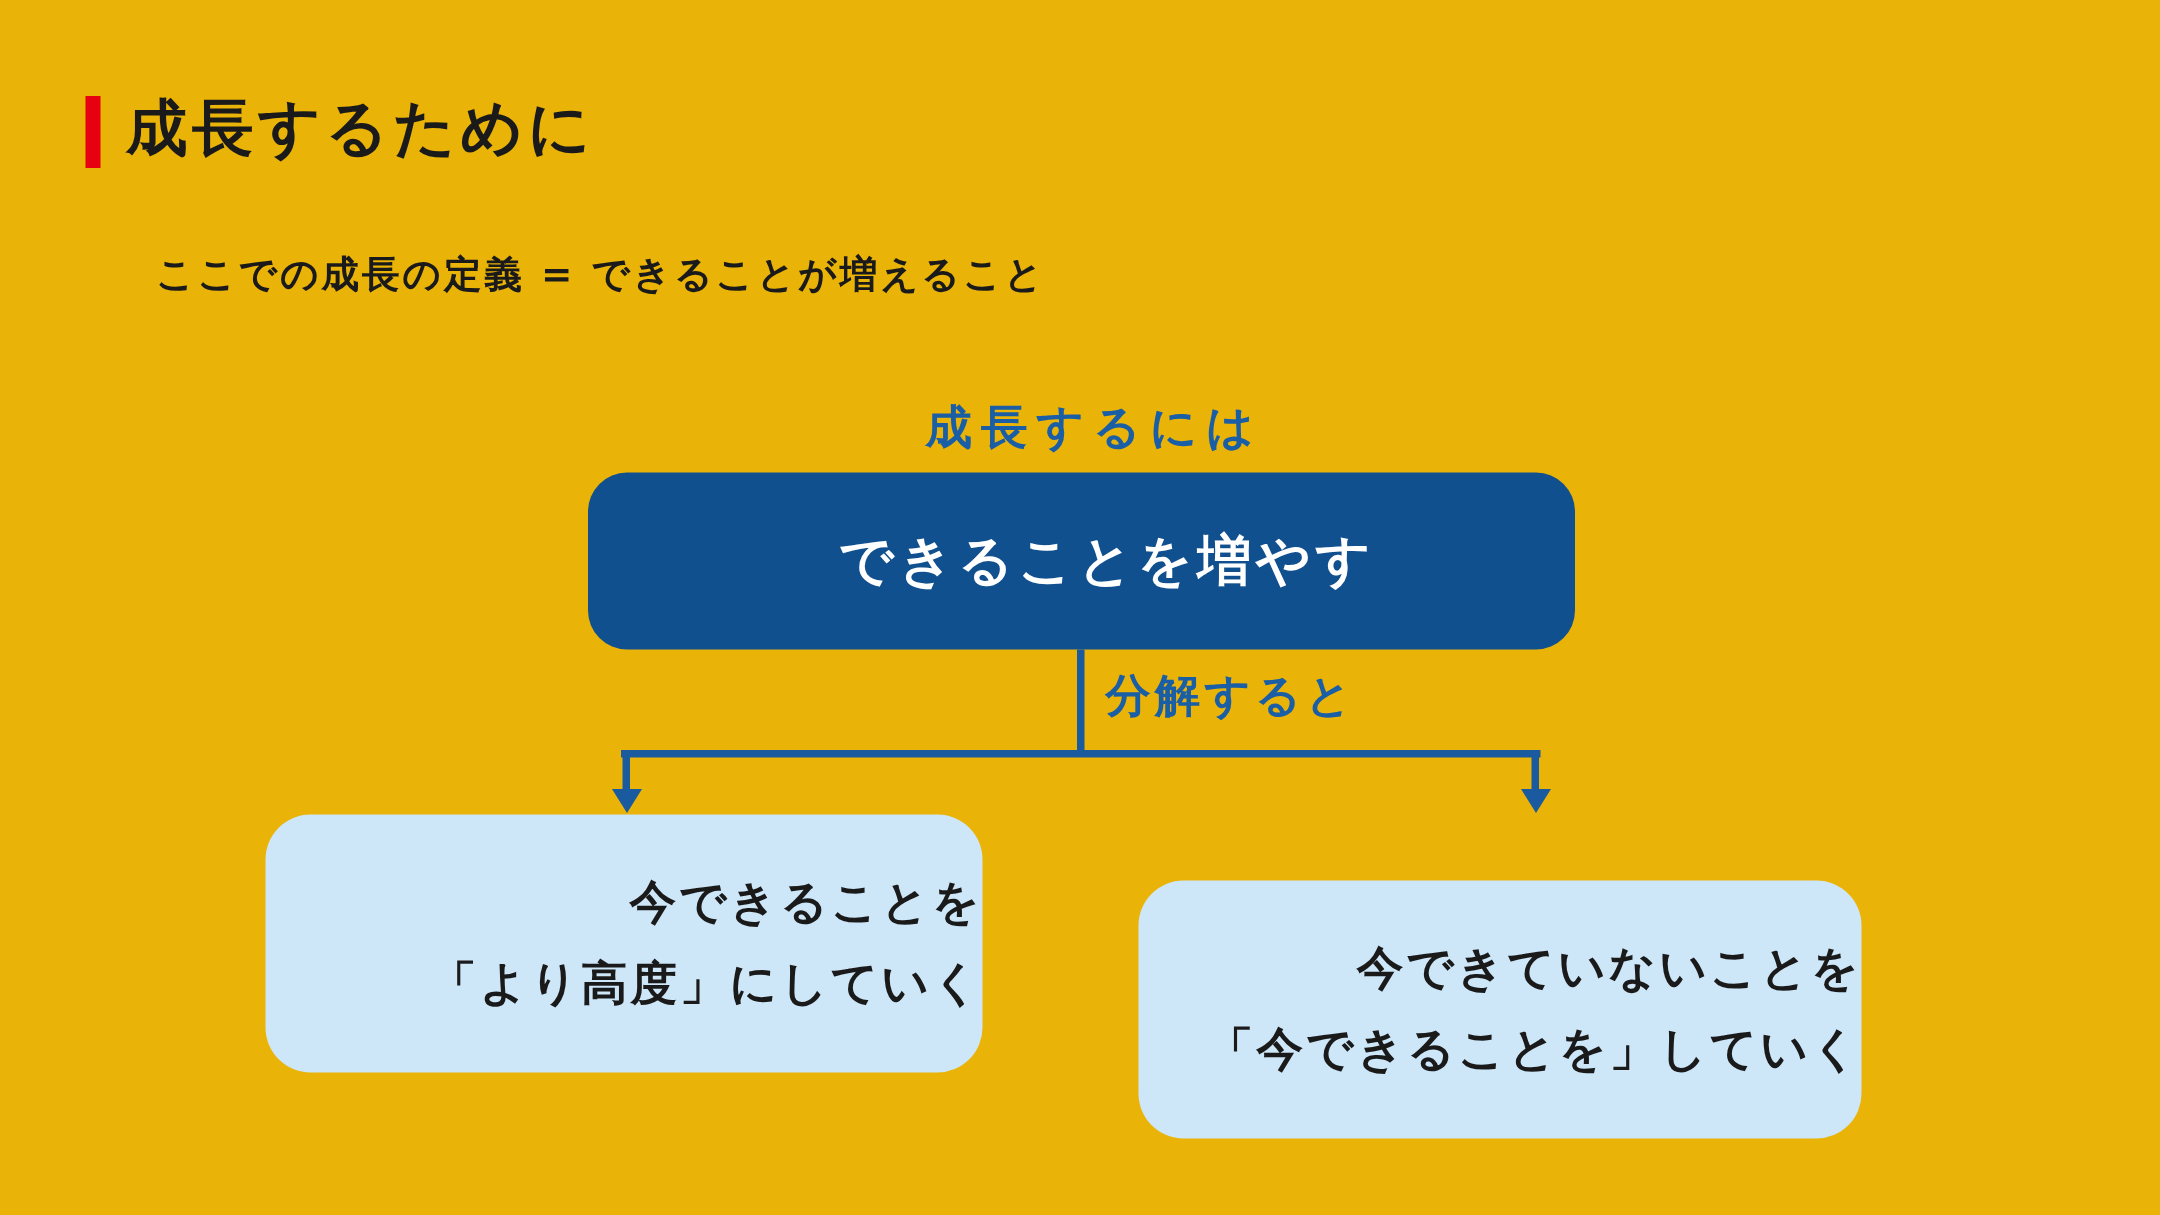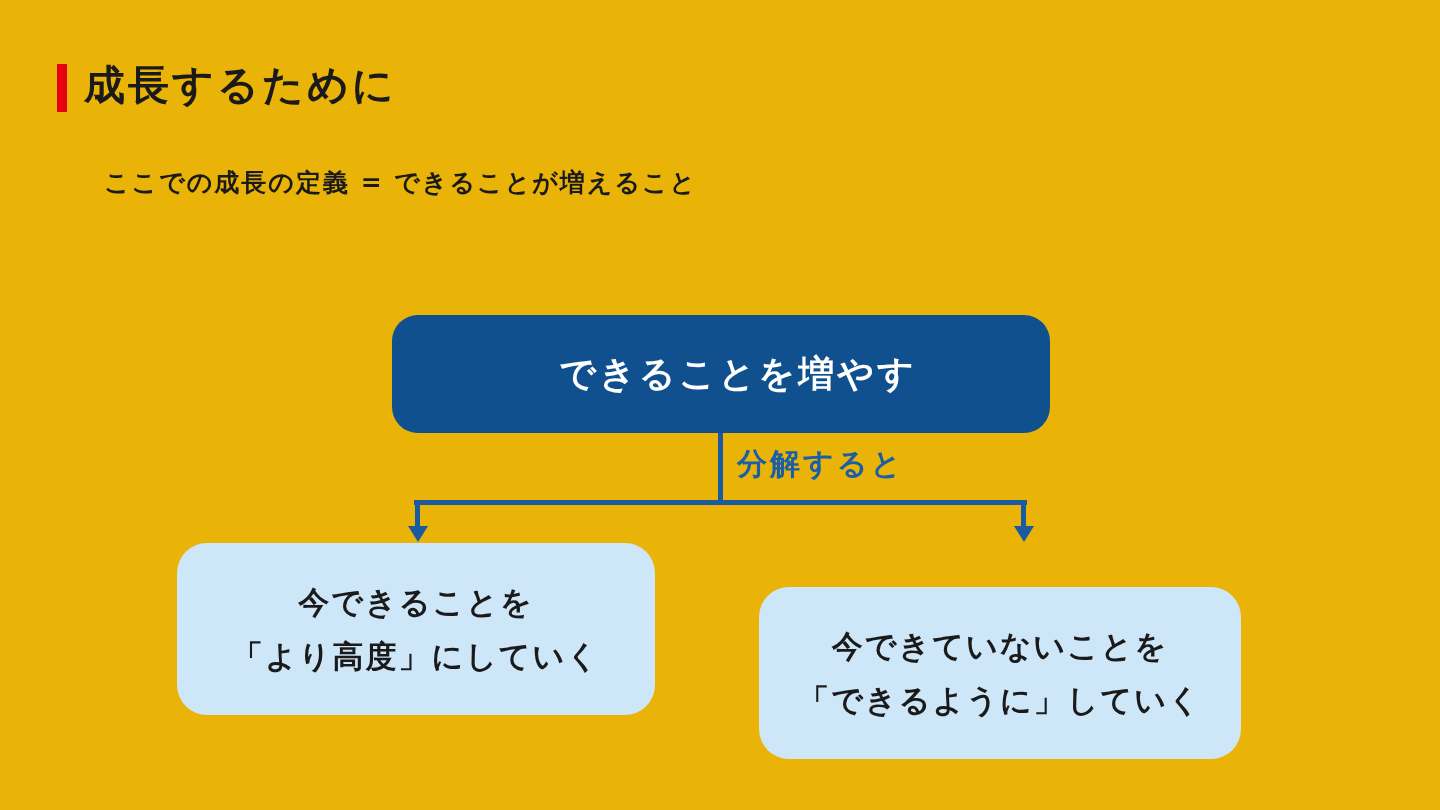--- a/index.html
+++ b/index.html
@@ -138,6 +138,7 @@
 
   <div class="subtitle">ここでの成長の定義 = できることが増えること</div>
 
+  <div class="caption-top">成長するには</div>
 
   <div class="root-box">
     <span class="box-text">できることを増やす</span>

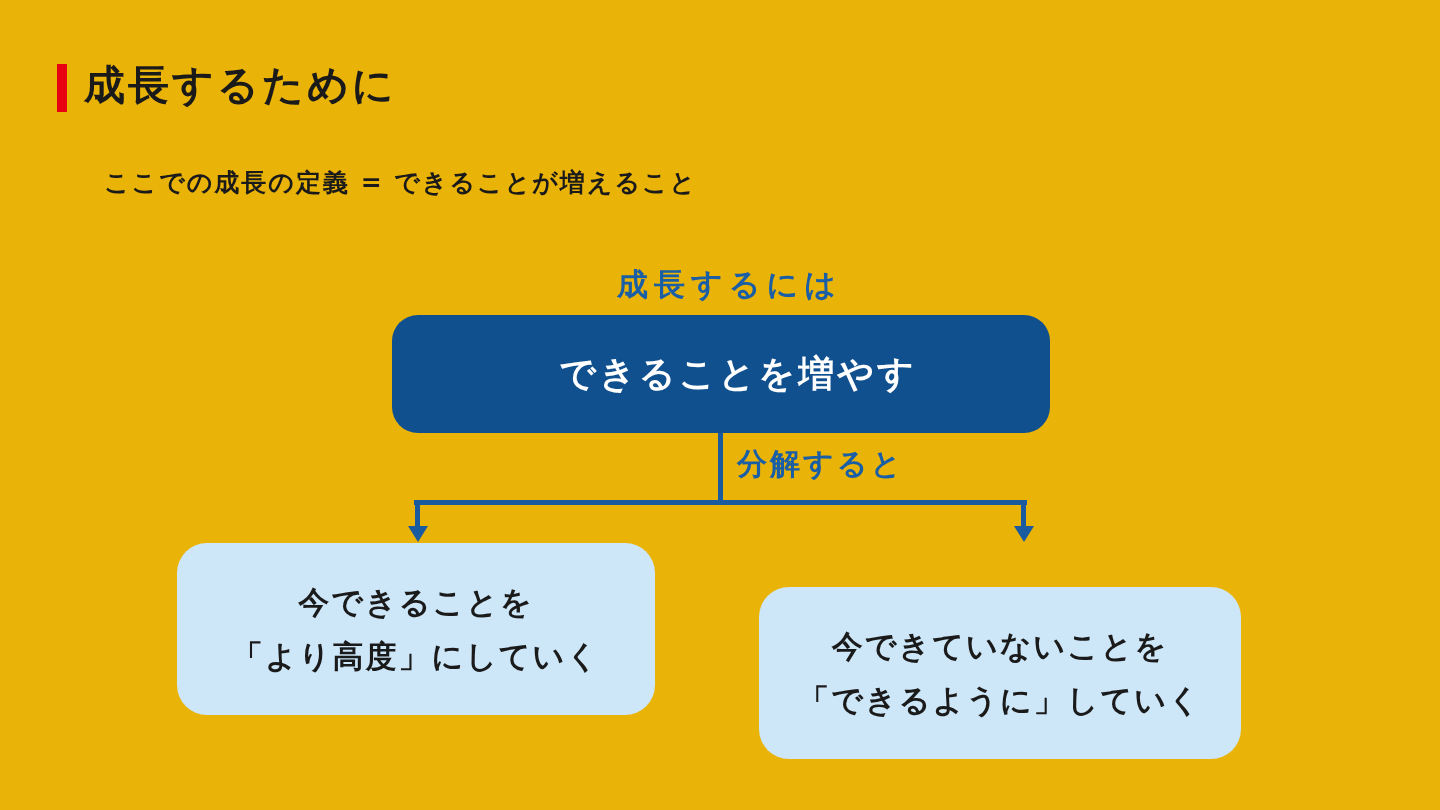--- a/index.html
+++ b/index.html
@@ -97,7 +97,7 @@
     border-radius: 30px;
     display: flex;
     flex-direction: column;
-    align-items: center;
+    align-items: flex-end;
     justify-content: center;
   }
   .leaf-box.left  { left: 177px; width: 478px; }

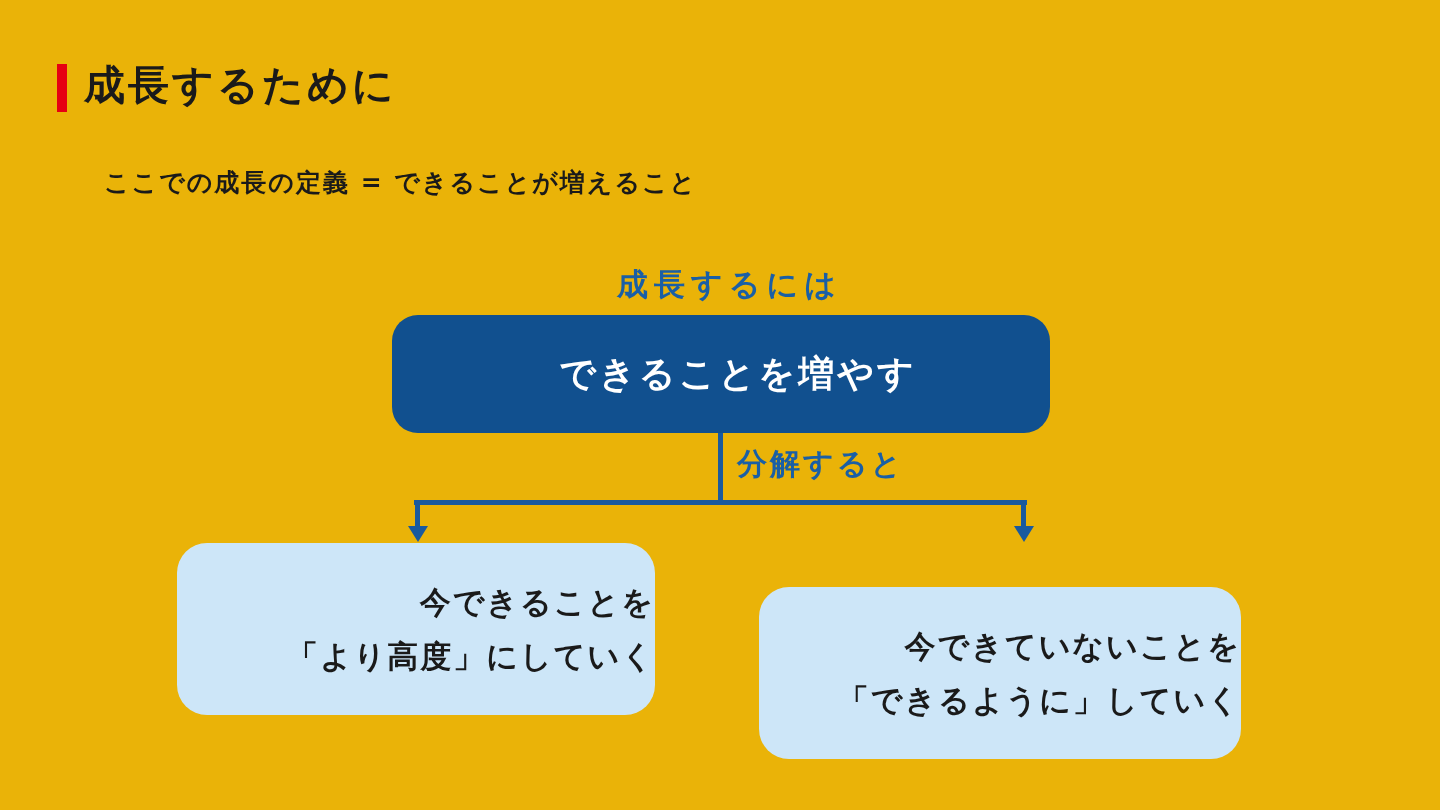--- a/index.html
+++ b/index.html
@@ -160,7 +160,7 @@
 
   <div class="leaf-box right">
     <span class="box-line">今できていないことを</span>
-    <span class="box-line">「できるように」していく</span>
+    <span class="box-line">「今できることを」していく</span>
   </div>
 
 </div>

